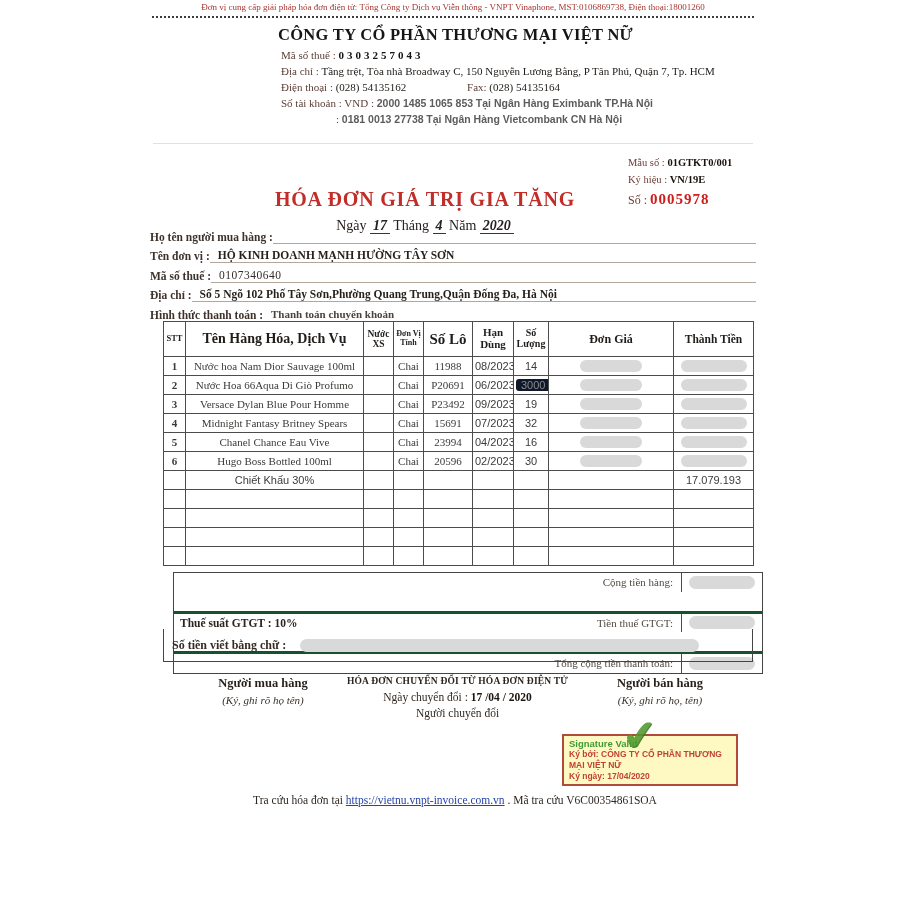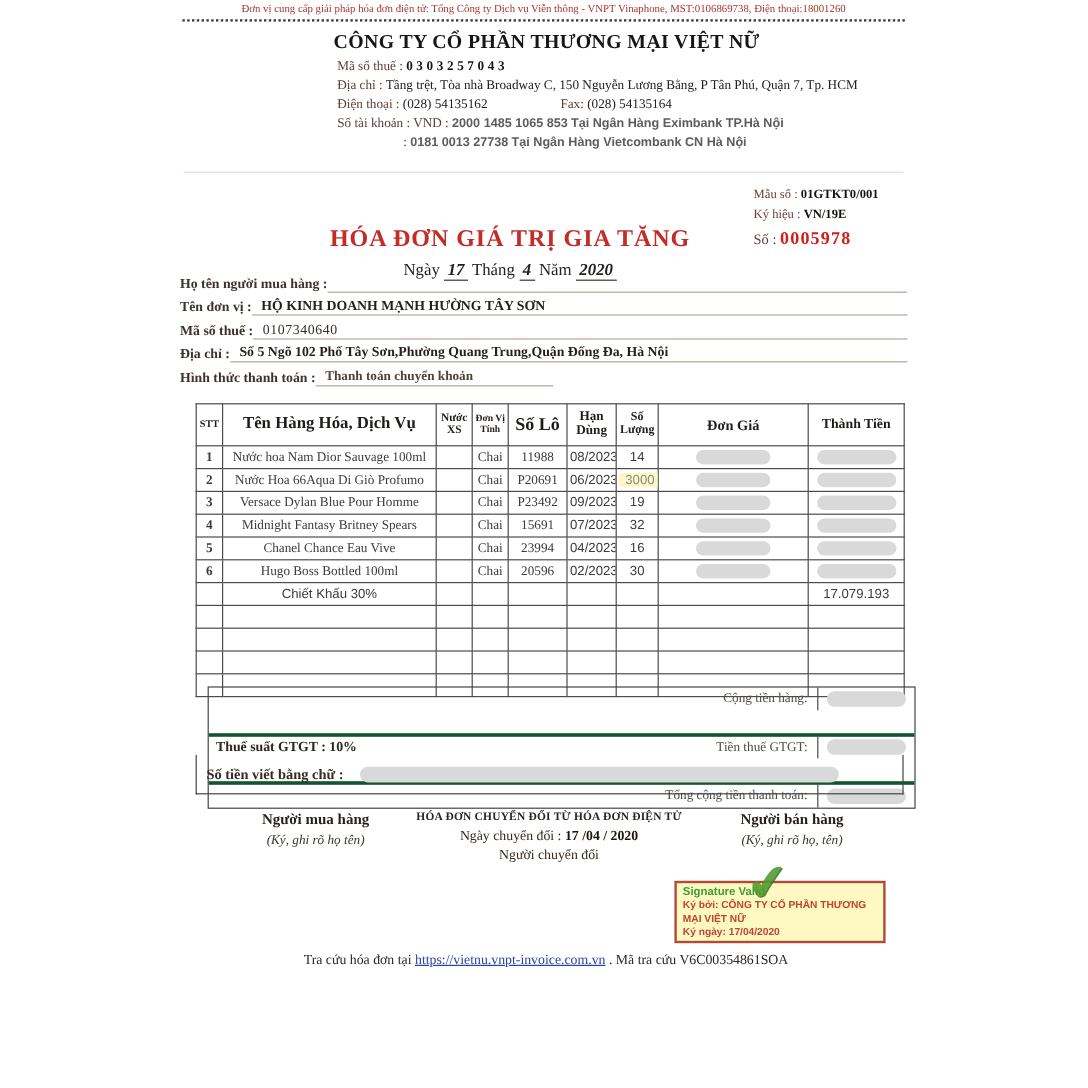--- a/index.html
+++ b/index.html
@@ -44,7 +44,7 @@
   .bv-pay{color:#4c423a;font-weight:bold;font-size:11px;}
 
   
-  table.items{position:absolute;top:336px;left:163px;width:590px;border-collapse:collapse;table-layout:fixed;padding-left:17px;}
+  table.items{position:absolute;top:321px;left:163px;width:590px;border-collapse:collapse;table-layout:fixed;padding-left:17px;}
   table.items th,table.items td{border:1px solid #4c4c4c;padding:0 2px;overflow:hidden;}
   table.items th{font-weight:bold;color:#1f1c19;line-height:1.08;height:34px;}
   th.c0{font-size:8.5px;} th.c1{font-size:14px;} th.c2{font-size:9.5px;}

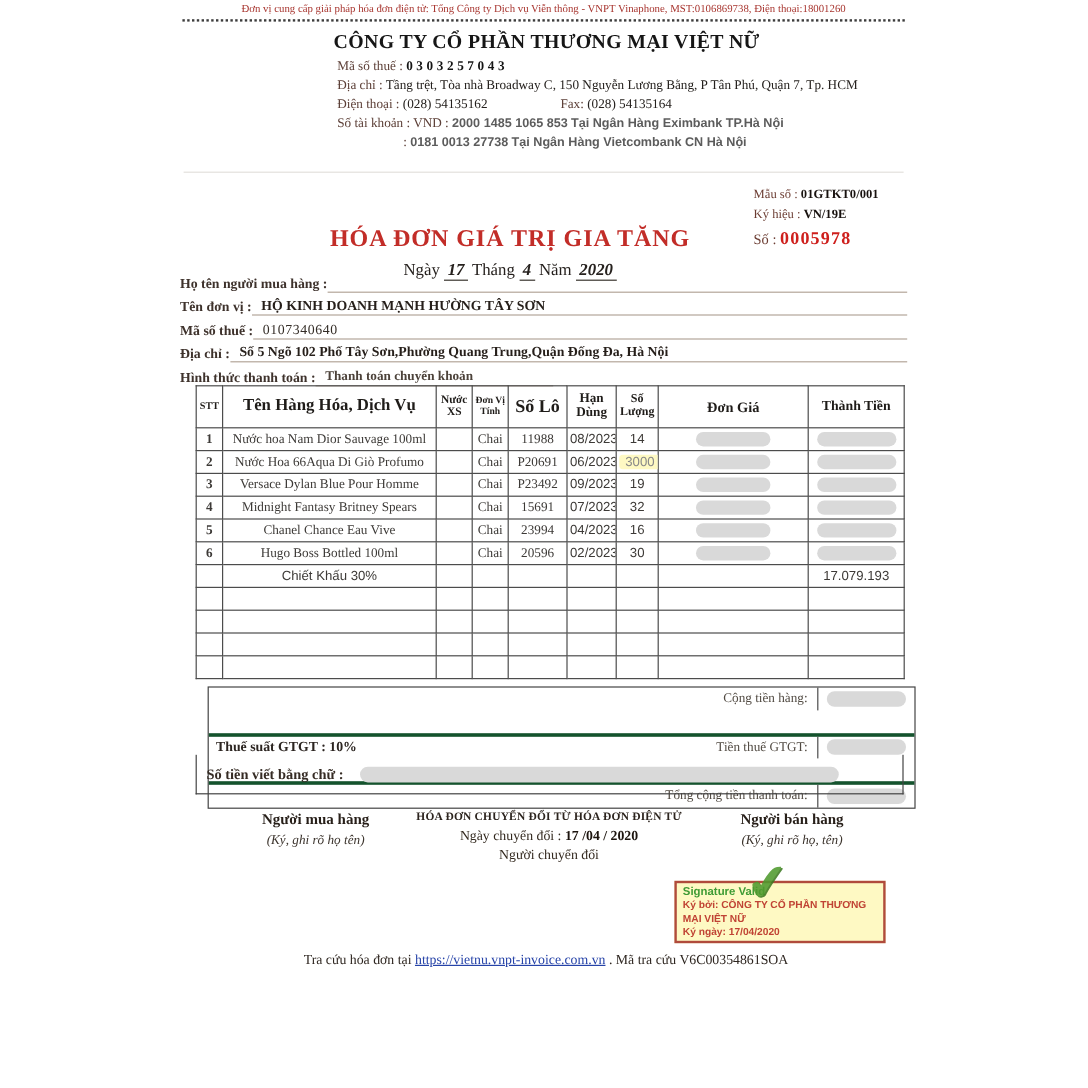--- a/index.html
+++ b/index.html
@@ -57,7 +57,7 @@
   td.c4{font-size:10.5px;color:#4a4641;}
   td.c5{font-family:"Liberation Sans",sans-serif;font-size:8.5px;color:#5a5a5a;}
   td.c6{font-family:"Liberation Sans",sans-serif;font-size:9.5px;color:#6b6b6b;}
-  .qty-hl{background:#fef9c3;border-radius:3px;padding:0 5px;color:#8a8a8a;}
+  .qty-hl{background:#0f172a;border-radius:3px;padding:0 5px;color:#8a8a8a;}
   .pill{background:#d9d9d9;border-radius:7px;height:12px;margin:0 auto;}
   .pill.p-price{width:62px;} .pill.p-amt{width:66px;}
   td.disc-name{font-family:"Liberation Sans",sans-serif;font-size:10.5px;color:#5d5d5d;text-align:left;padding-left:6px;}

